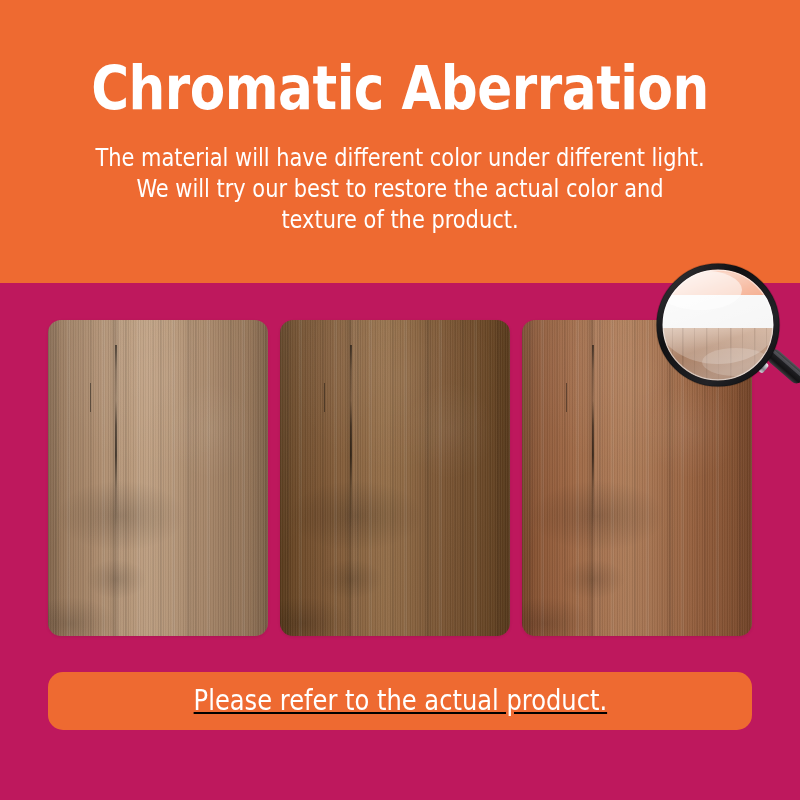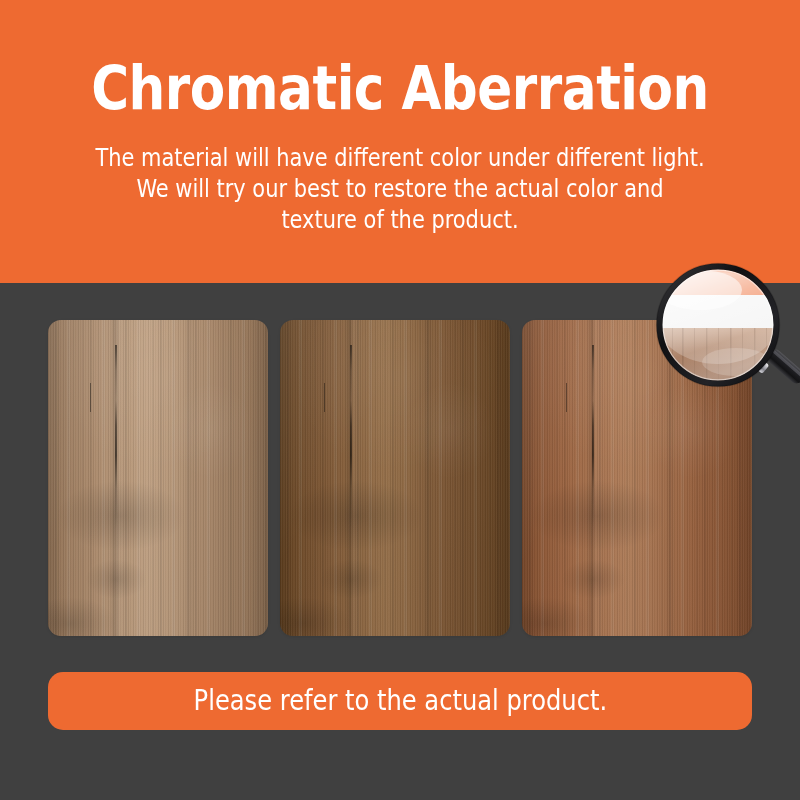--- a/index.html
+++ b/index.html
@@ -197,7 +197,7 @@
 </head>
 <body>
 
-<div class="poster" style="background: #404040;">
+<div class="poster" style="background: #be185d;">
 
   <div class="header" style="background: rgb(238, 106, 49);">
     <div class="title">Chromatic Aberration</div>

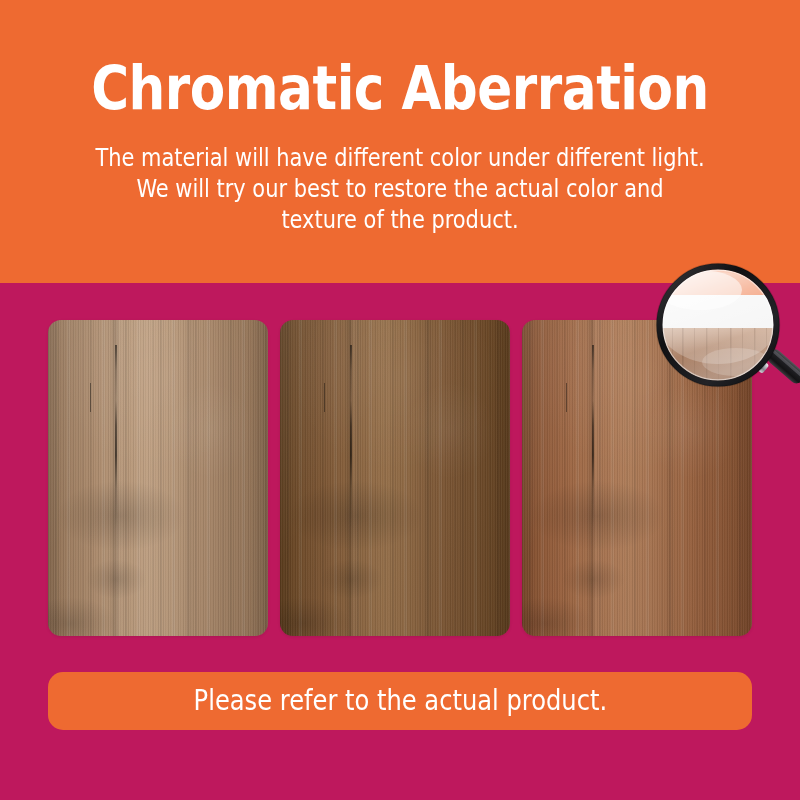--- a/index.html
+++ b/index.html
@@ -183,6 +183,7 @@
     display: flex;
     align-items: center;
     justify-content: center;
+    text-decoration: underline;
   }
   .banner-text {
     color: #ffffff;

